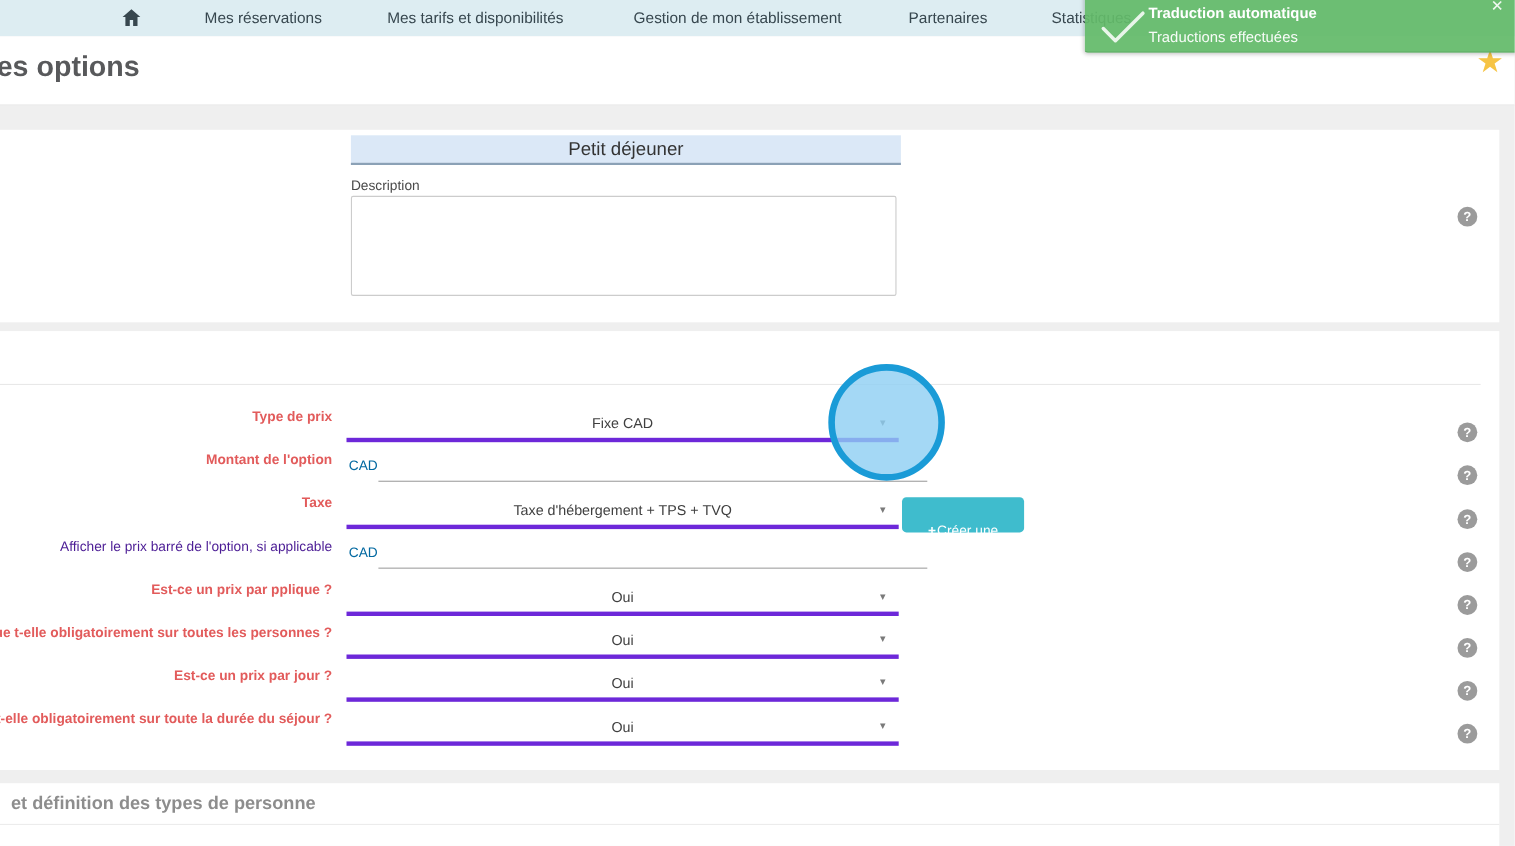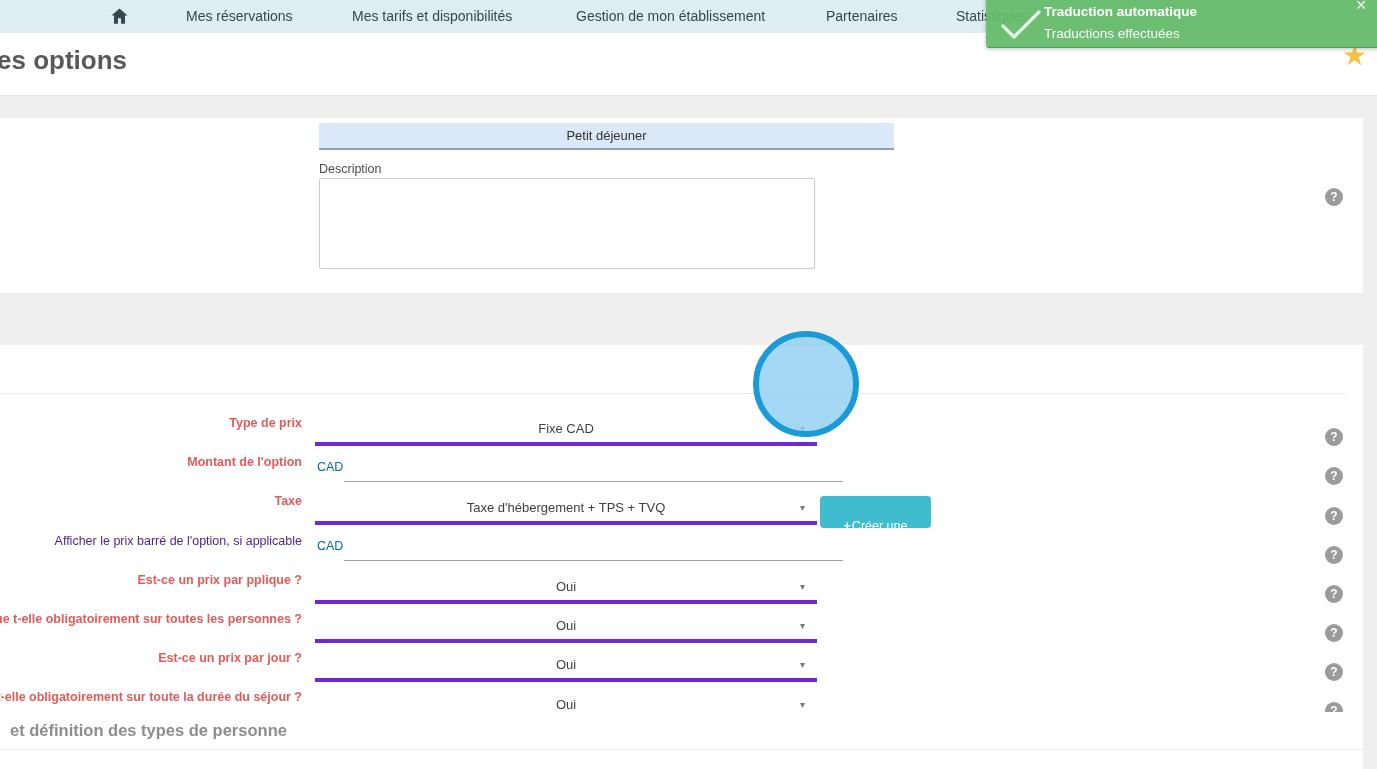--- a/index.html
+++ b/index.html
@@ -22,8 +22,8 @@
   #card-pricing{top:301px;height:399px;margin-top:44px;}
   #card-people{top:712px;height:57px;}
   
-  .option-tab{position:absolute;left:319px;top:5px;width:575px;height:25px;background:#dbe8f7;border-bottom:2px solid #8ba1b6;
-    font-size:13px;color:#333;text-align:center;line-height:25px;cursor:pointer;}
+  .option-tab{position:absolute;left:319px;top:5px;width:500px;height:25px;background:#dbe8f7;border-bottom:2px solid #8ba1b6;
+    font-size:17px;color:#333;text-align:center;line-height:25px;cursor:pointer;}
   .desc-label{position:absolute;left:319px;top:44px;font-size:12.5px;color:#4a4a4a;}
   .desc-textarea{position:absolute;left:319px;top:60px;width:496px;height:91px;border:1px solid #cccccc;border-radius:2px;
     resize:none;background:#fff;font-family:"Liberation Sans",sans-serif;font-size:13px;color:#333;padding:4px;box-sizing:border-box;}

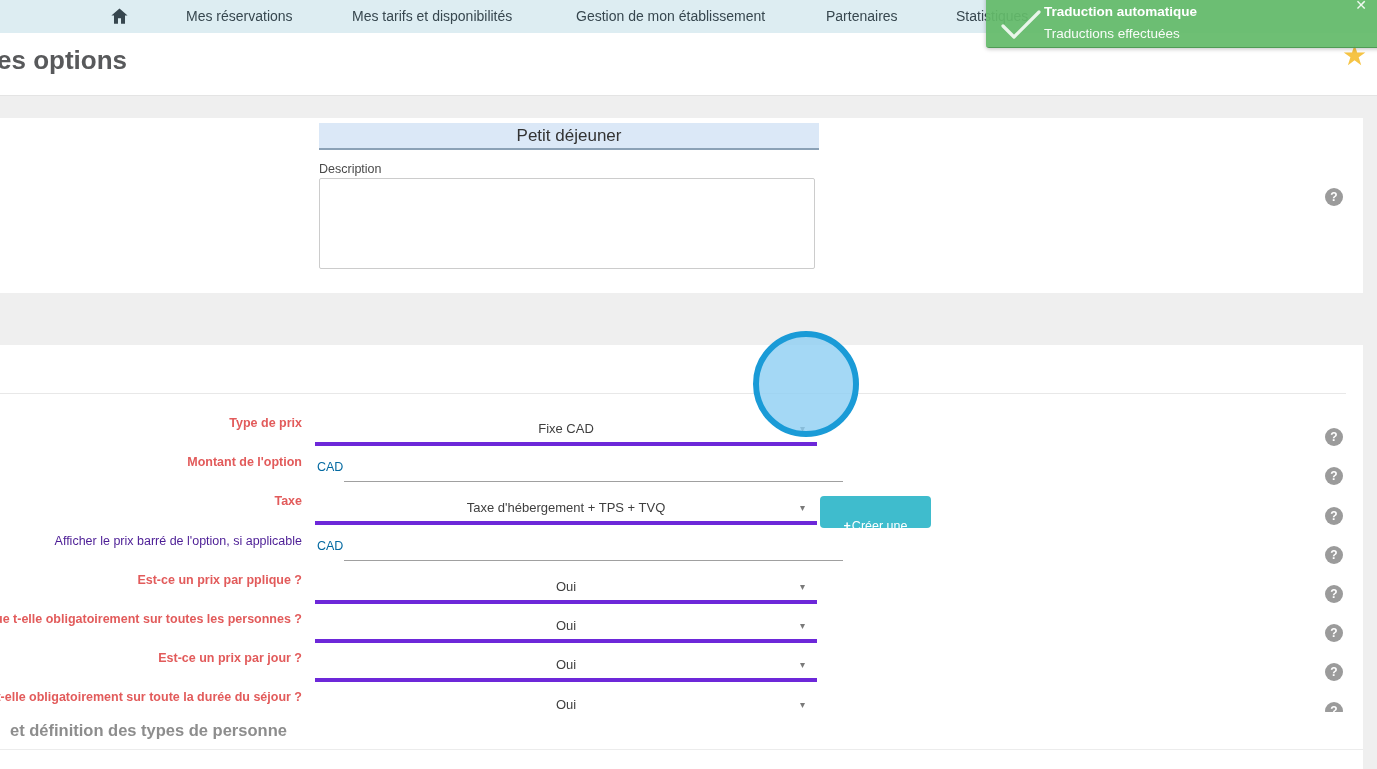--- a/index.html
+++ b/index.html
@@ -19,7 +19,7 @@
   
   .card{position:absolute;left:0;width:1363px;background:#ffffff;}
   #card-description{top:118px;height:175px;}
-  #card-pricing{top:301px;height:399px;margin-top:44px;}
+  #card-pricing{top:301px;height:399px;}
   #card-people{top:712px;height:57px;}
   
   .option-tab{position:absolute;left:319px;top:5px;width:500px;height:25px;background:#dbe8f7;border-bottom:2px solid #8ba1b6;

